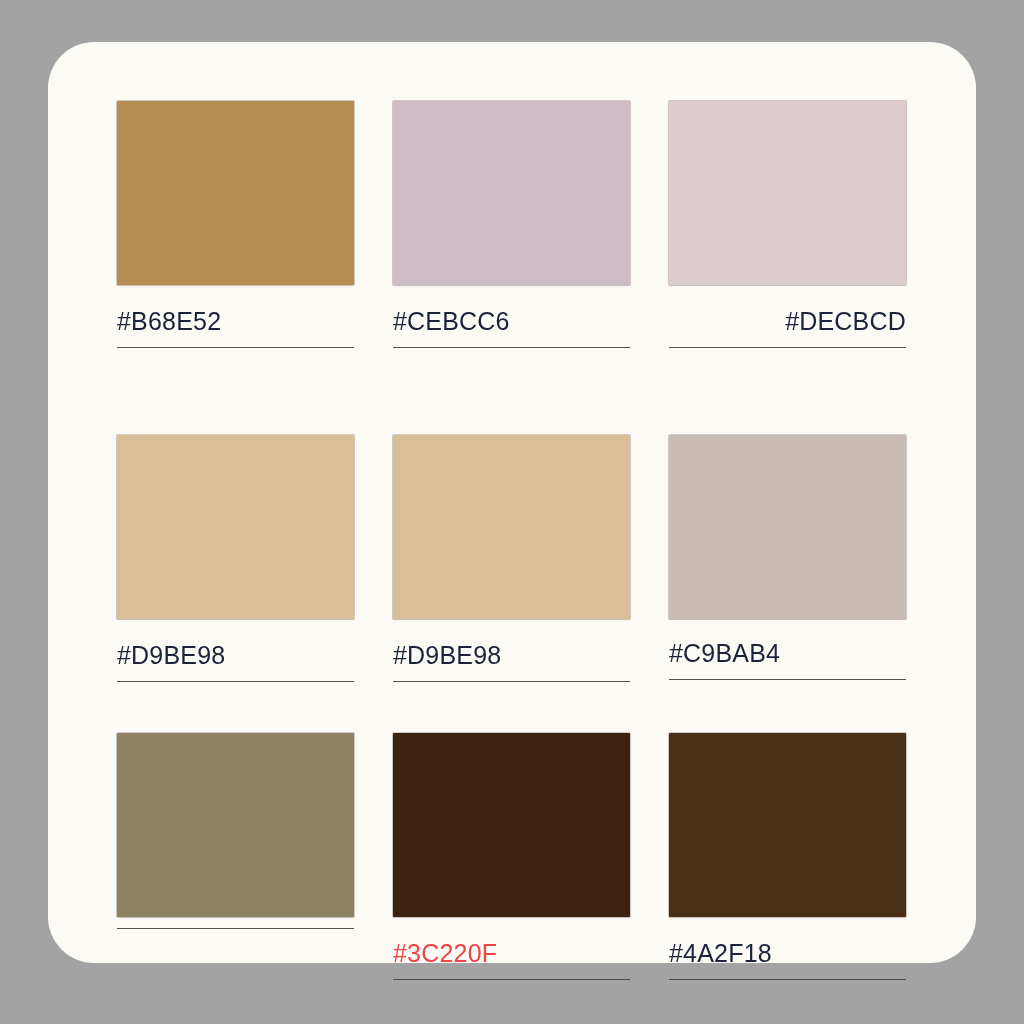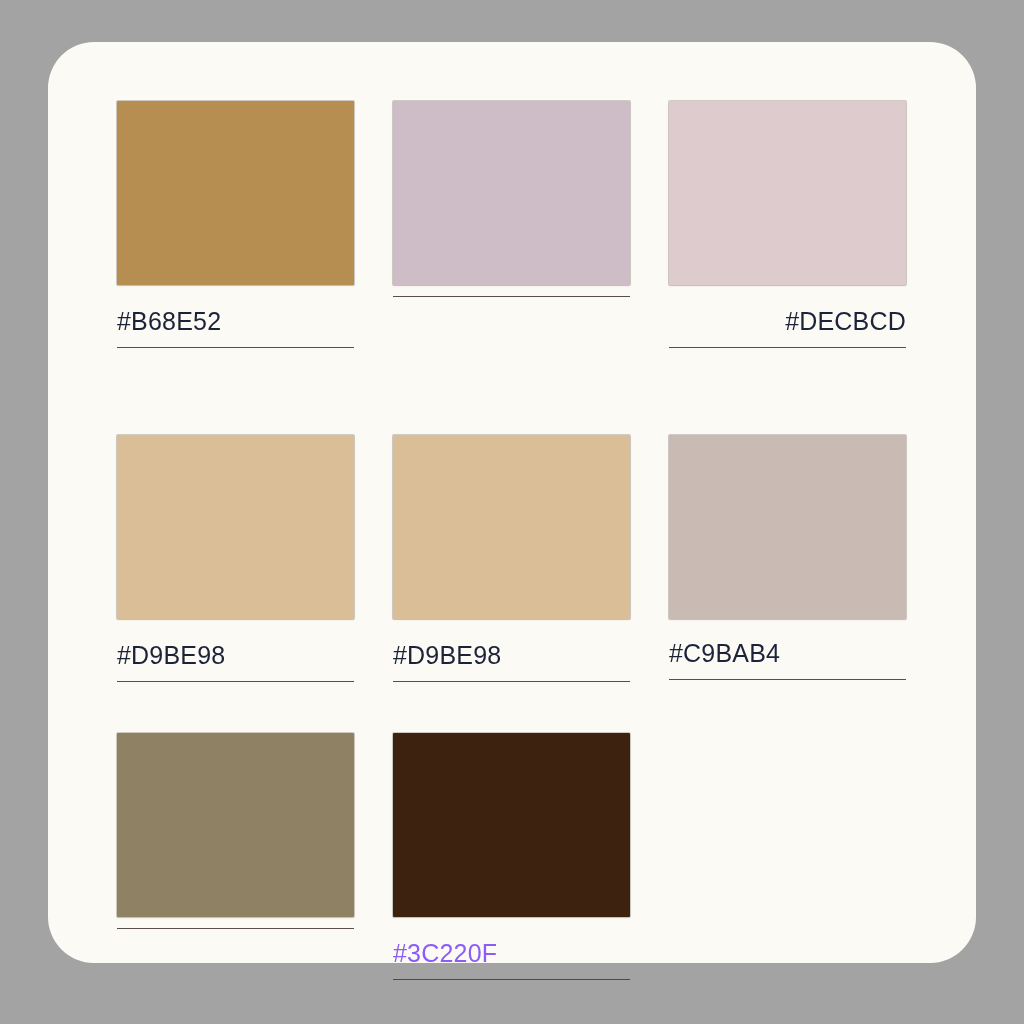--- a/index.html
+++ b/index.html
@@ -127,6 +127,7 @@
         <div class="chip-wrap">
           <div class="chip" style="background: rgb(206, 188, 198);"></div>
         </div>
+        <div class="chip-label" style="color: rgb(27, 35, 57);">#CEBCC6</div>
         <div class="chip-rule" style="border-top-color: rgb(74, 64, 56);"></div>
       </div>
 

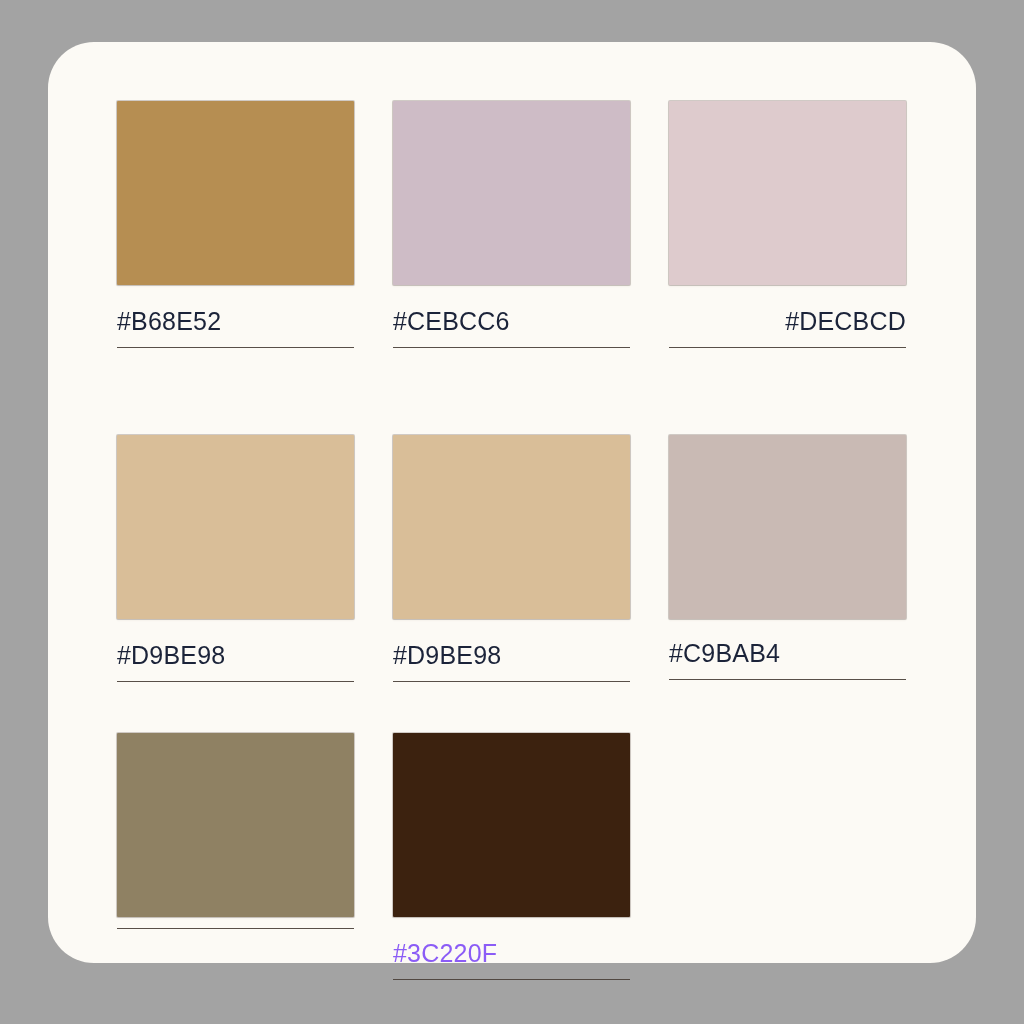--- a/index.html
+++ b/index.html
@@ -174,7 +174,7 @@
         <div class="chip-wrap">
           <div class="chip" style="background: rgb(60, 34, 15);"></div>
         </div>
-        <div class="chip-label" style="color: #8b5cf6;">#3C220F</div>
+        <div class="chip-label" style="color: #ef4444;">#3C220F</div>
         <div class="chip-rule" style="border-top-color: rgb(74, 64, 56);"></div>
       </div>
 

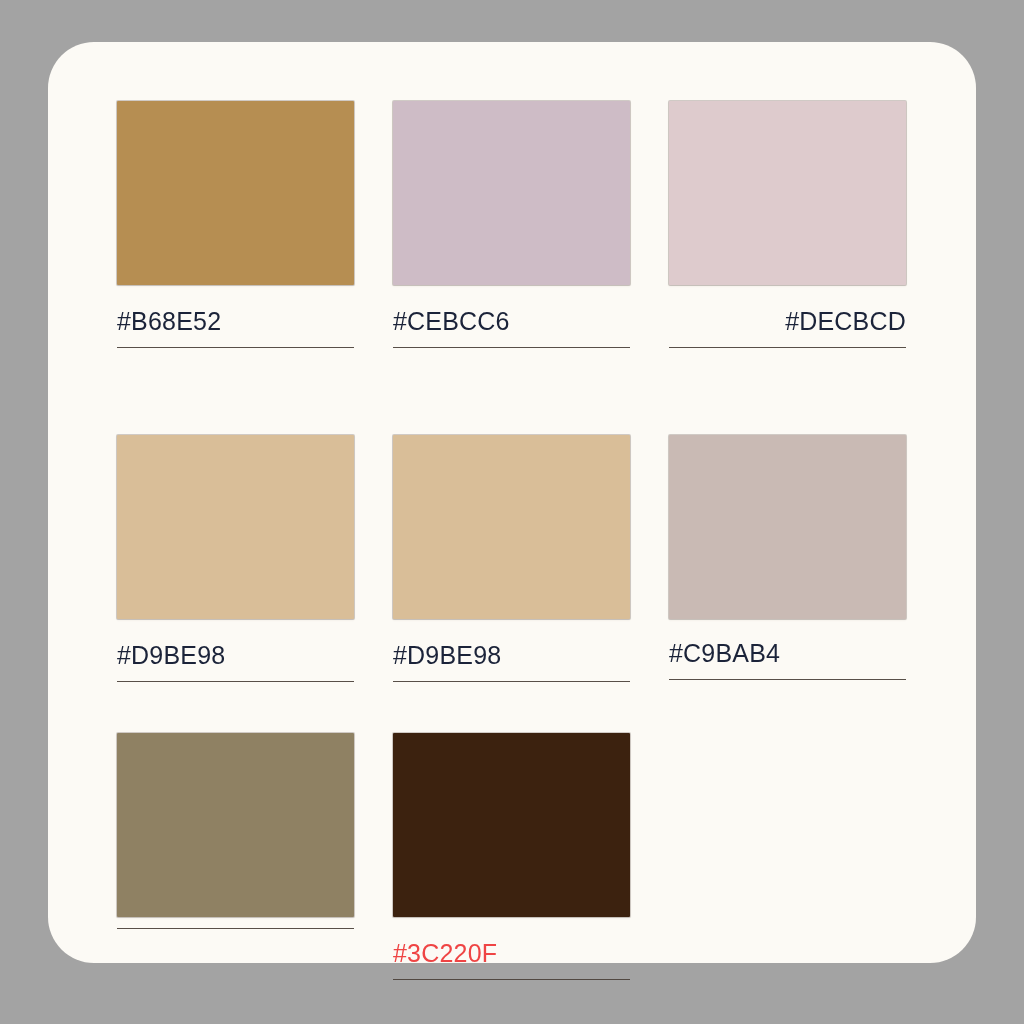--- a/index.html
+++ b/index.html
@@ -178,6 +178,13 @@
         <div class="chip-rule" style="border-top-color: rgb(74, 64, 56);"></div>
       </div>
 
+      <div class="swatch-cell row-3">
+        <div class="chip-wrap">
+          <div class="chip" style="background: rgb(74, 47, 24);"></div>
+        </div>
+        <div class="chip-label" style="color: rgb(27, 35, 57);">#4A2F18</div>
+        <div class="chip-rule" style="border-top-color: rgb(74, 64, 56);"></div>
+      </div>
 
     </div>
   </div>

